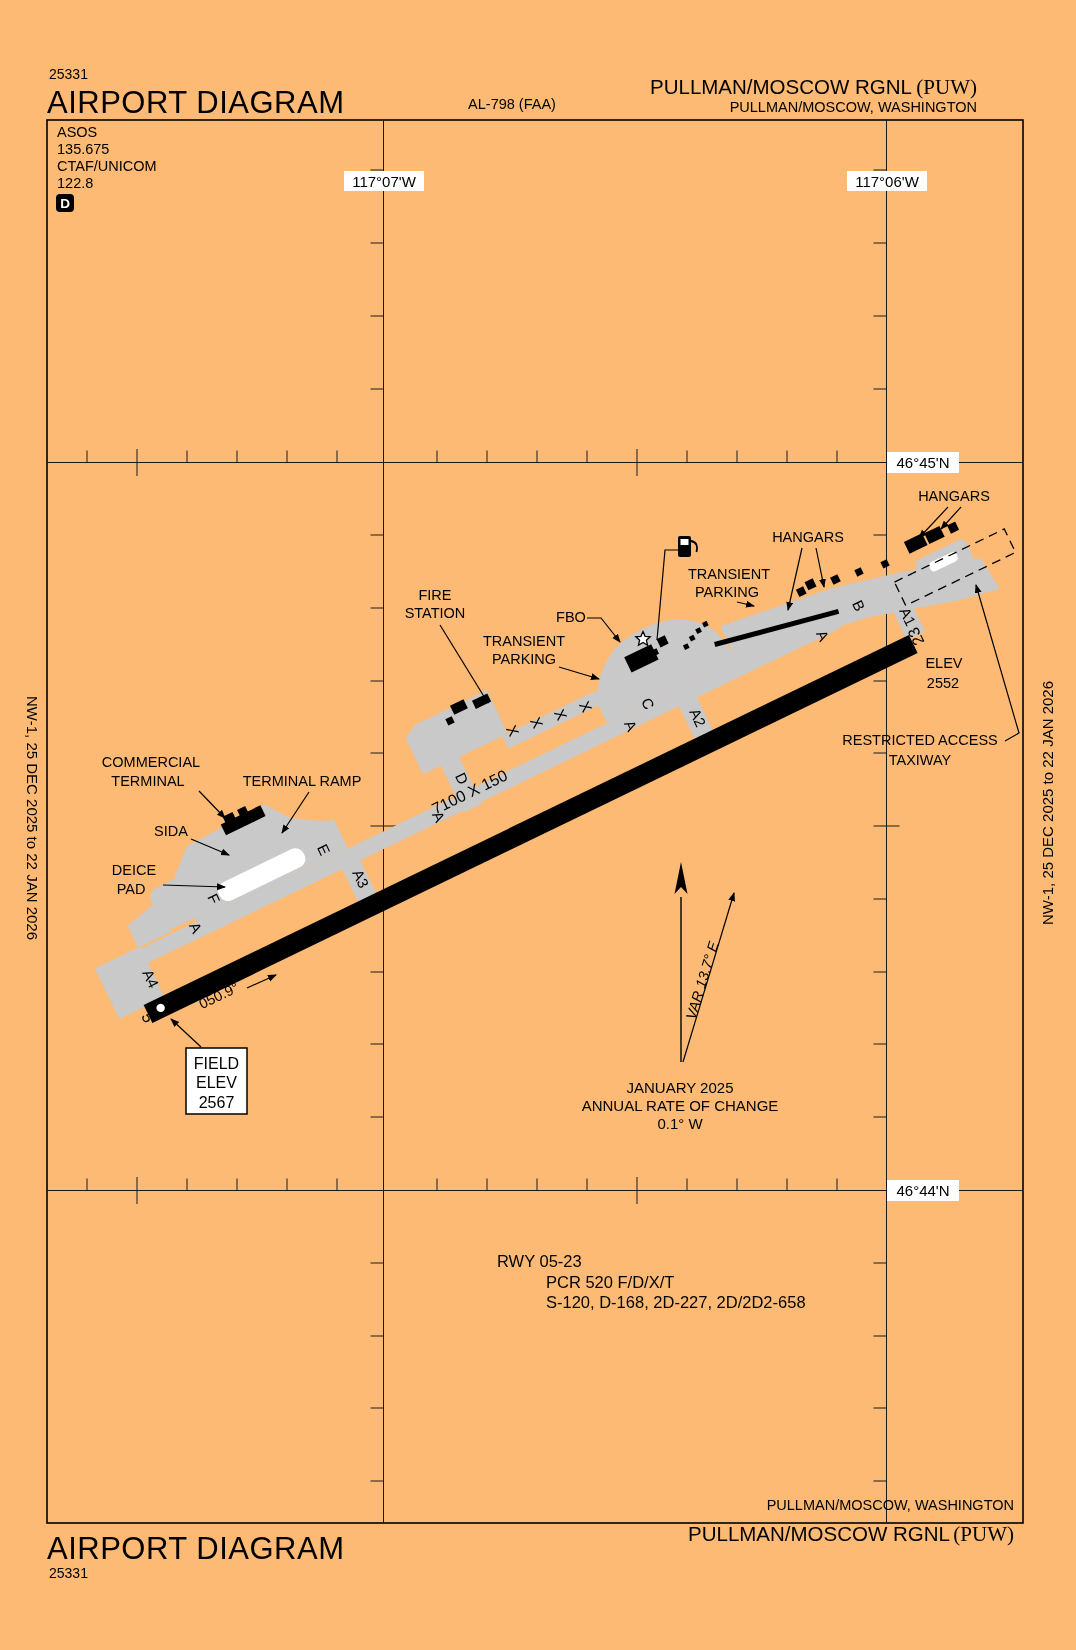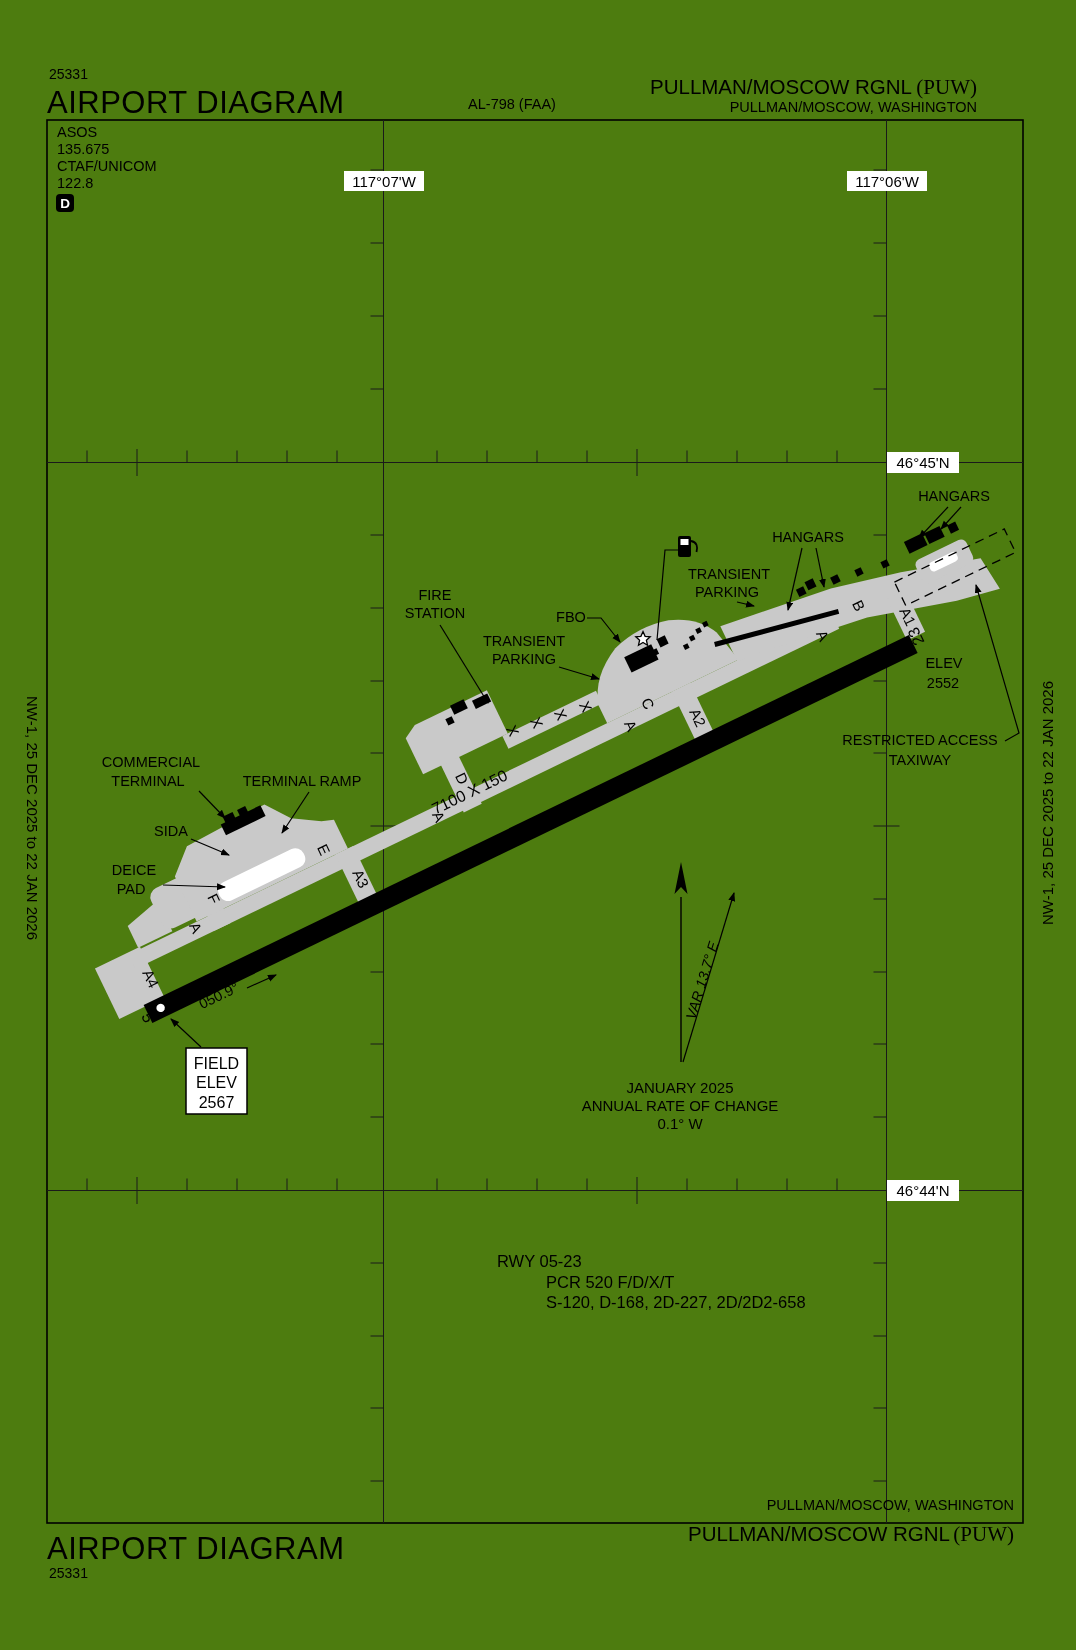--- a/index.html
+++ b/index.html
@@ -3,7 +3,7 @@
 <meta charset="utf-8">
 <style>
   html,body{margin:0;padding:0;background:#ffffff;}
-  #page{position:relative;width:1076px;height:1650px;background:#4d7c0f;overflow:hidden;}
+  #page{position:relative;width:1076px;height:1650px;background:#fdba74;overflow:hidden;}
   svg{position:absolute;left:0;top:0;}
   svg text{font-family:"Liberation Sans","DejaVu Sans",sans-serif;fill:#000;}
   .t14{font-size:14px;}

